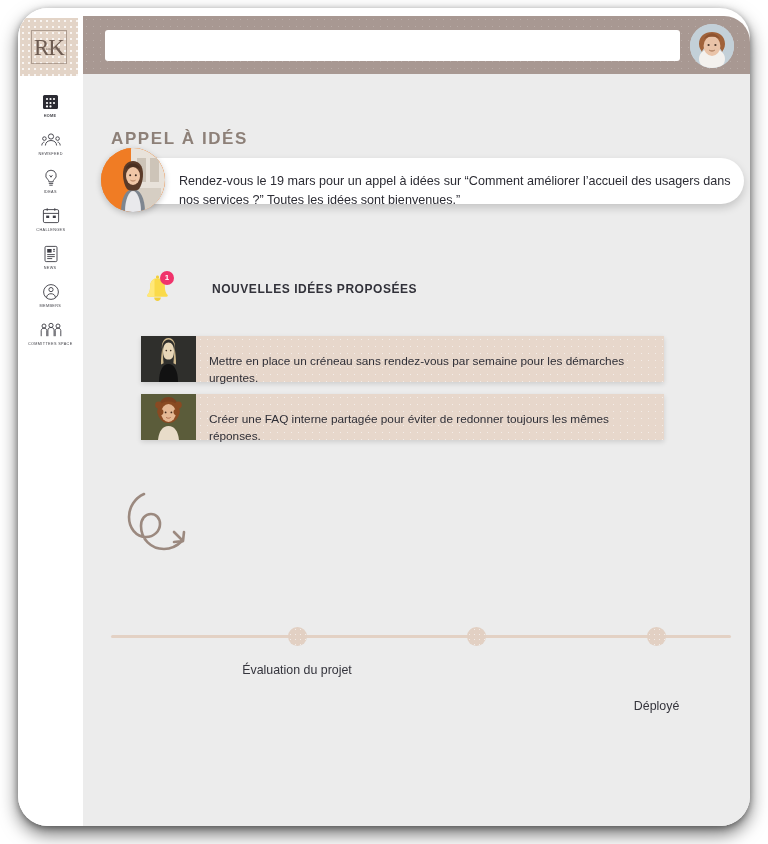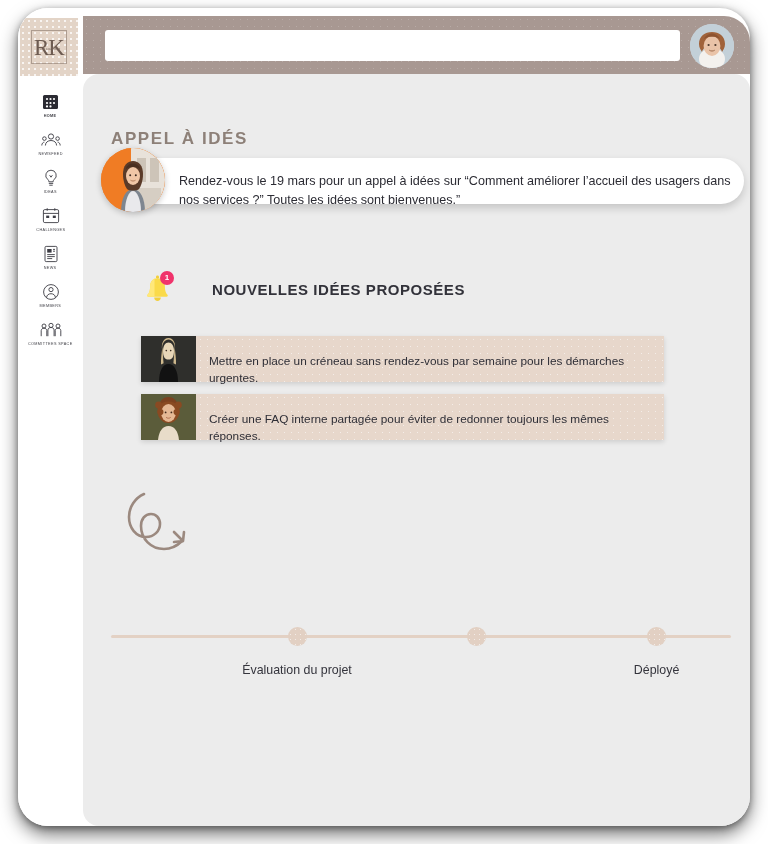--- a/index.html
+++ b/index.html
@@ -164,7 +164,6 @@
     bottom: 0;
     background: #ececec;
     overflow: hidden;
-    border-radius: 16px;
   }
 
   #page-title {

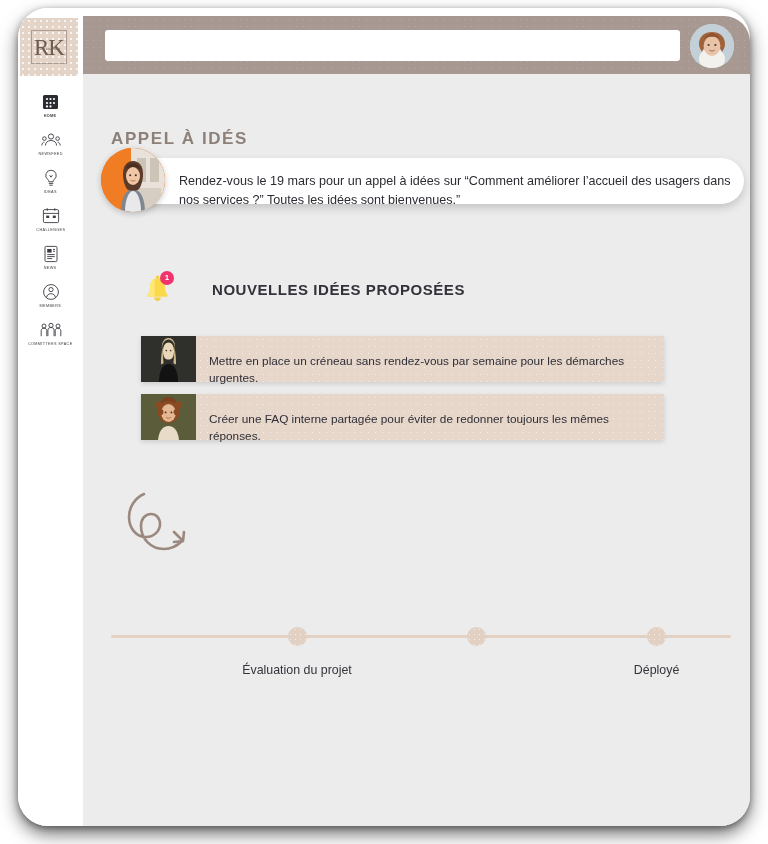--- a/index.html
+++ b/index.html
@@ -242,7 +242,7 @@
   }
   #new-ideas-label {
     margin-left: 20px;
-    font-size: 15px;
+    font-size: 12px;
     font-weight: bold;
     letter-spacing: 0.55px;
     color: #32323a;

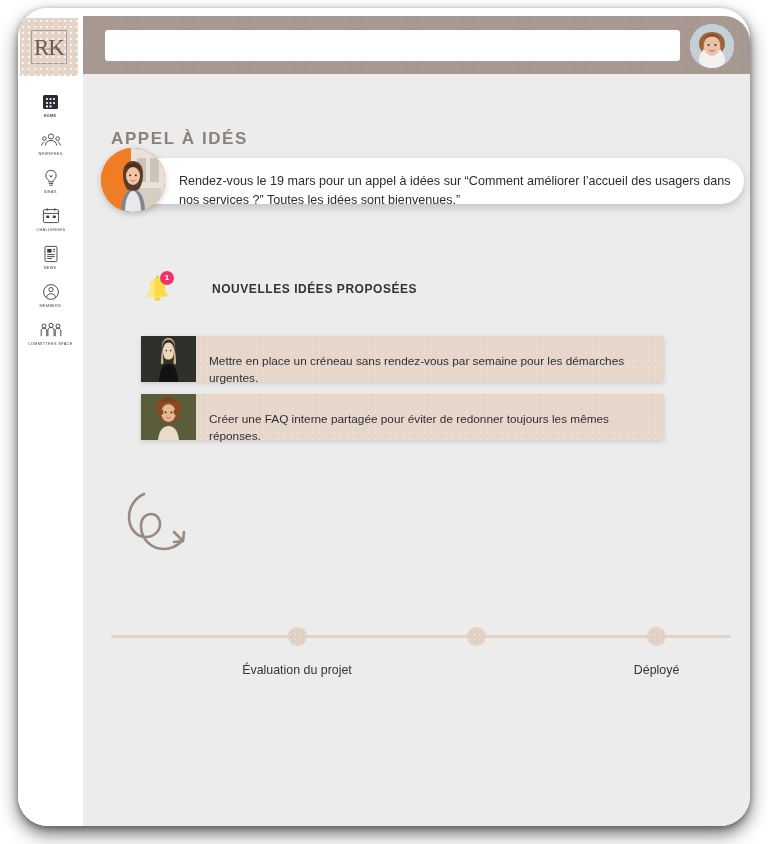--- a/index.html
+++ b/index.html
@@ -556,7 +556,7 @@
         <span class="timeline-dot"></span>
       </div>
 
-      <div class="timeline-node" style="left:88%;">
+      <div class="timeline-node" style="left:88%;gap:36px;">
         <span class="timeline-dot"></span>
         <span class="timeline-label">Déployé</span>
       </div>

